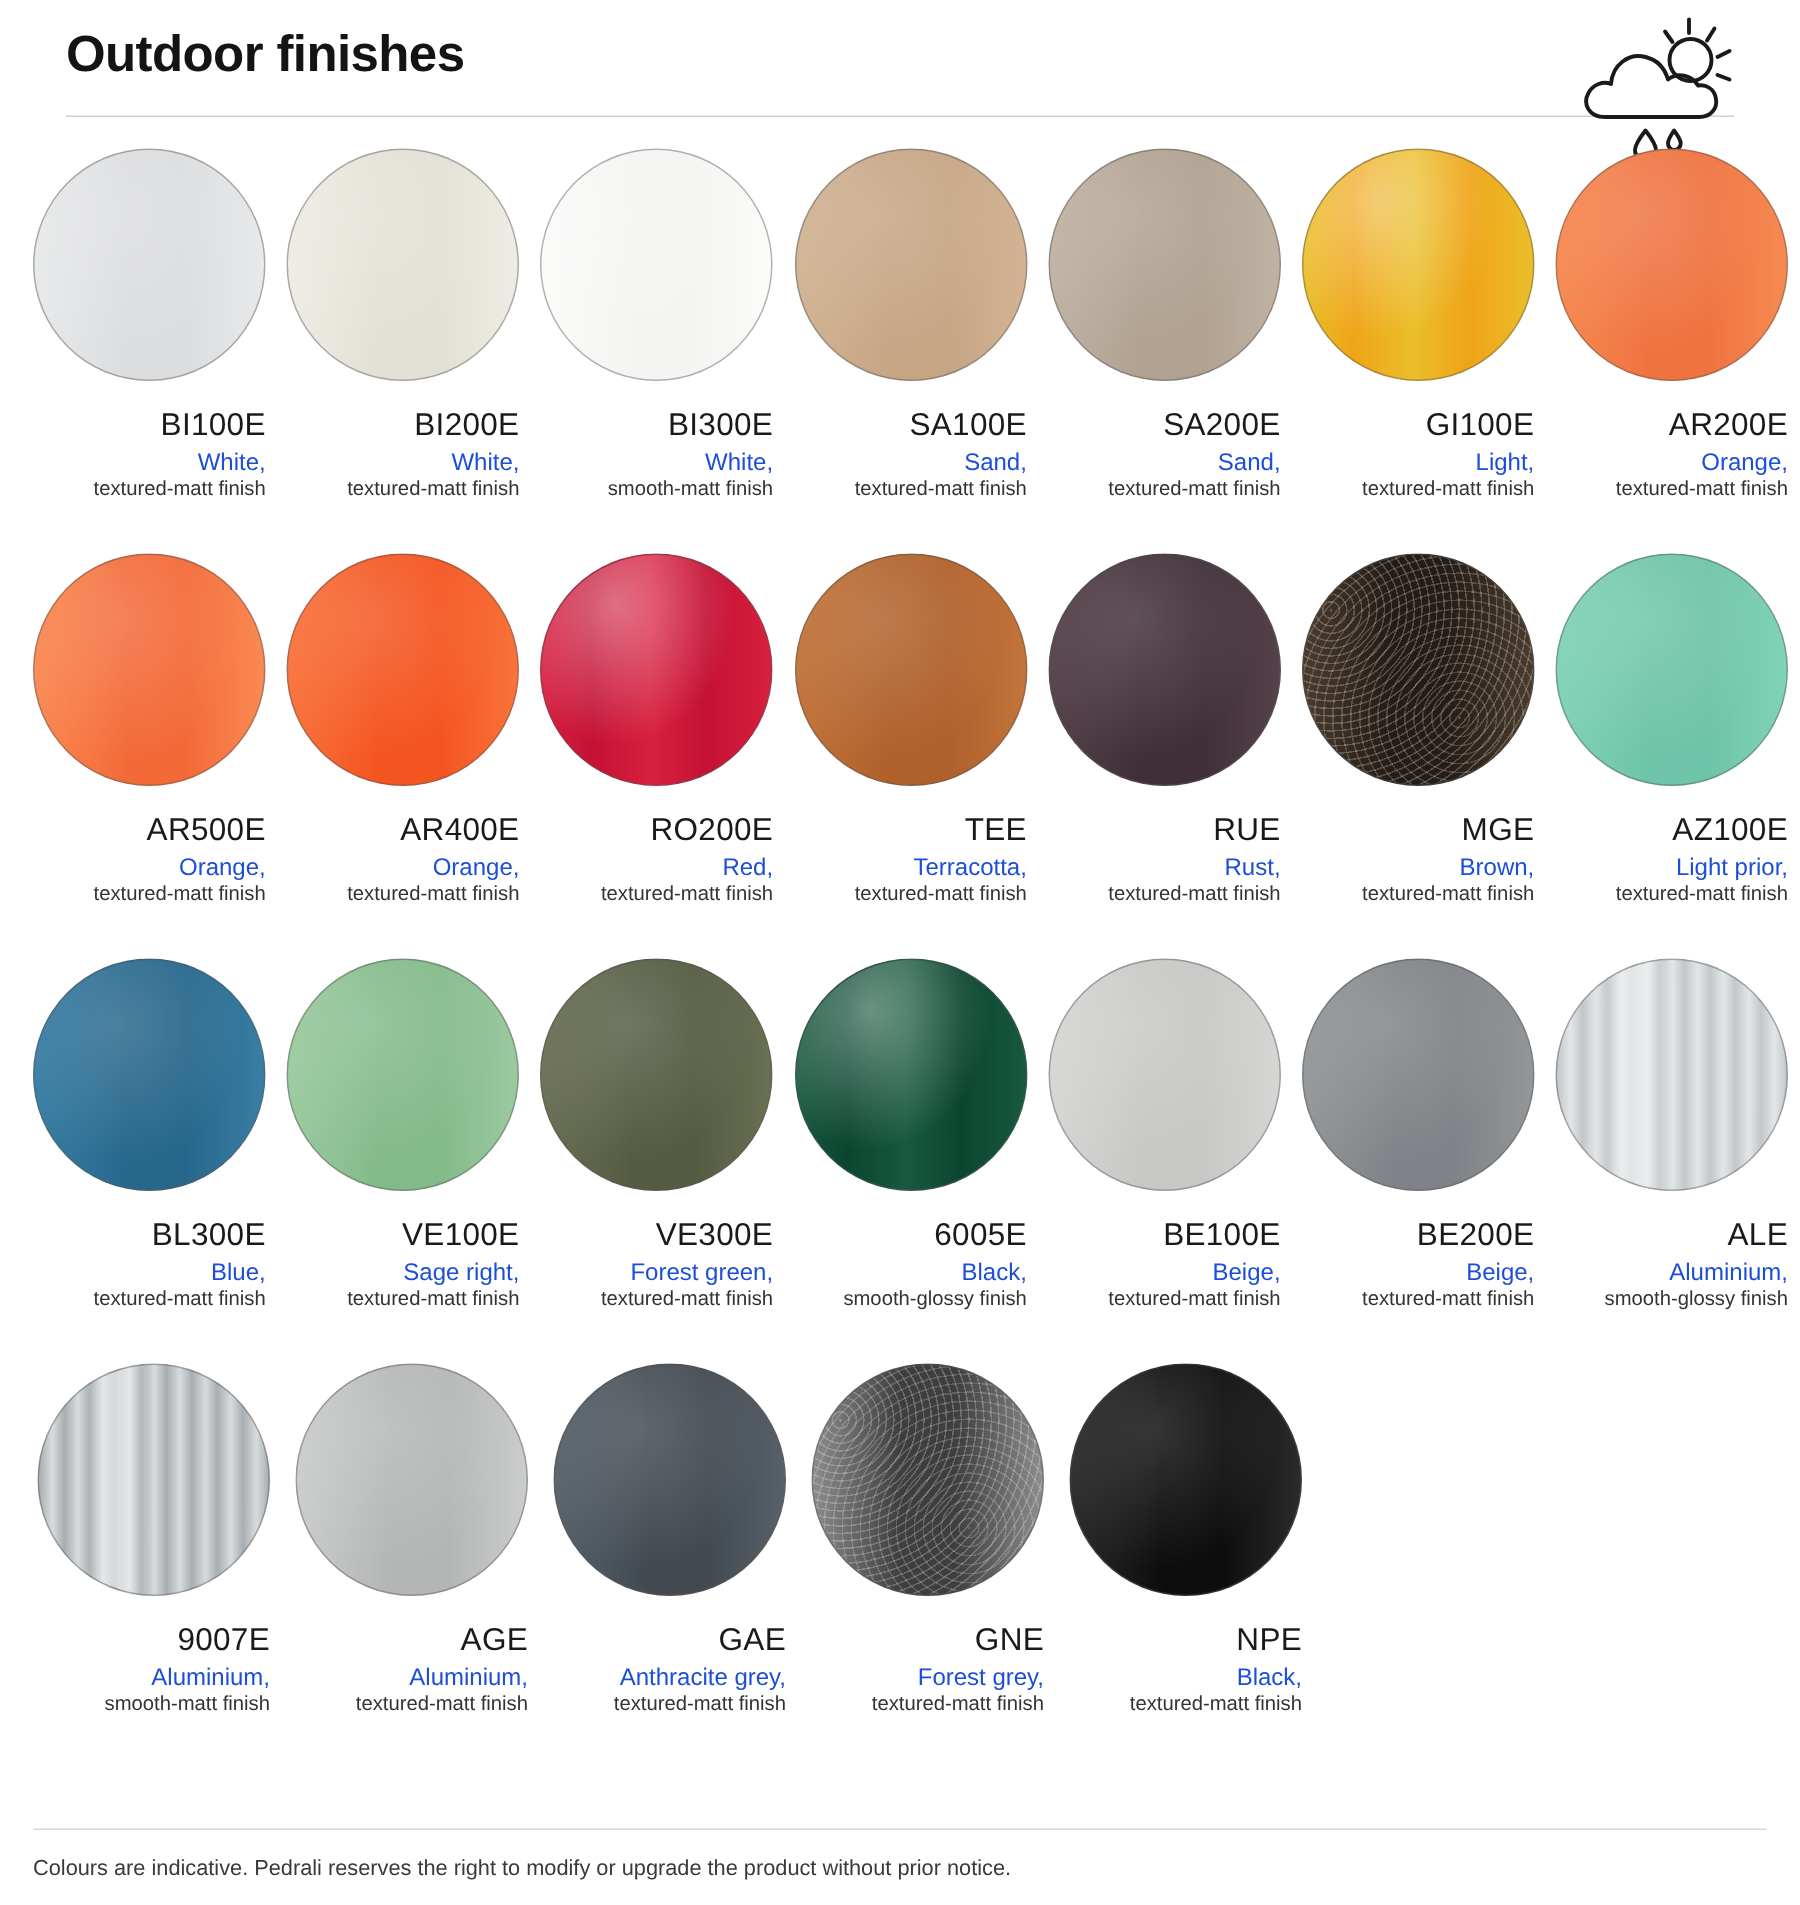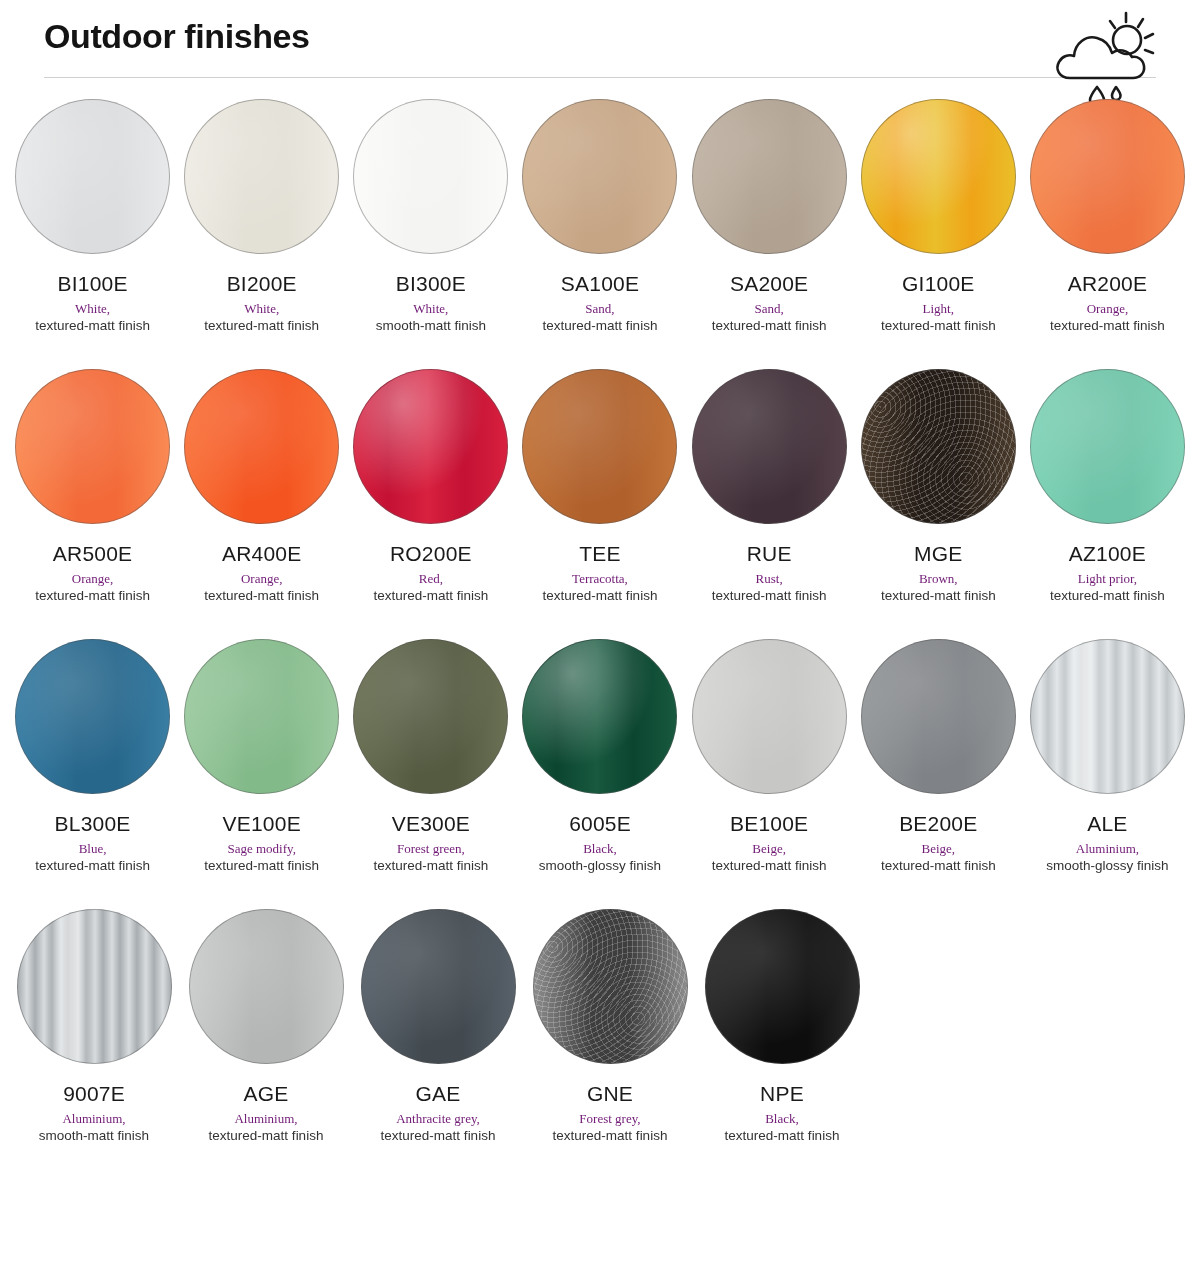--- a/index.html
+++ b/index.html
@@ -71,7 +71,7 @@
     margin-right: 0;
     display: flex;
     flex-direction: column;
-    align-items: center;
+    align-items: flex-end;
   }
   .swatch {
     width: 155px;

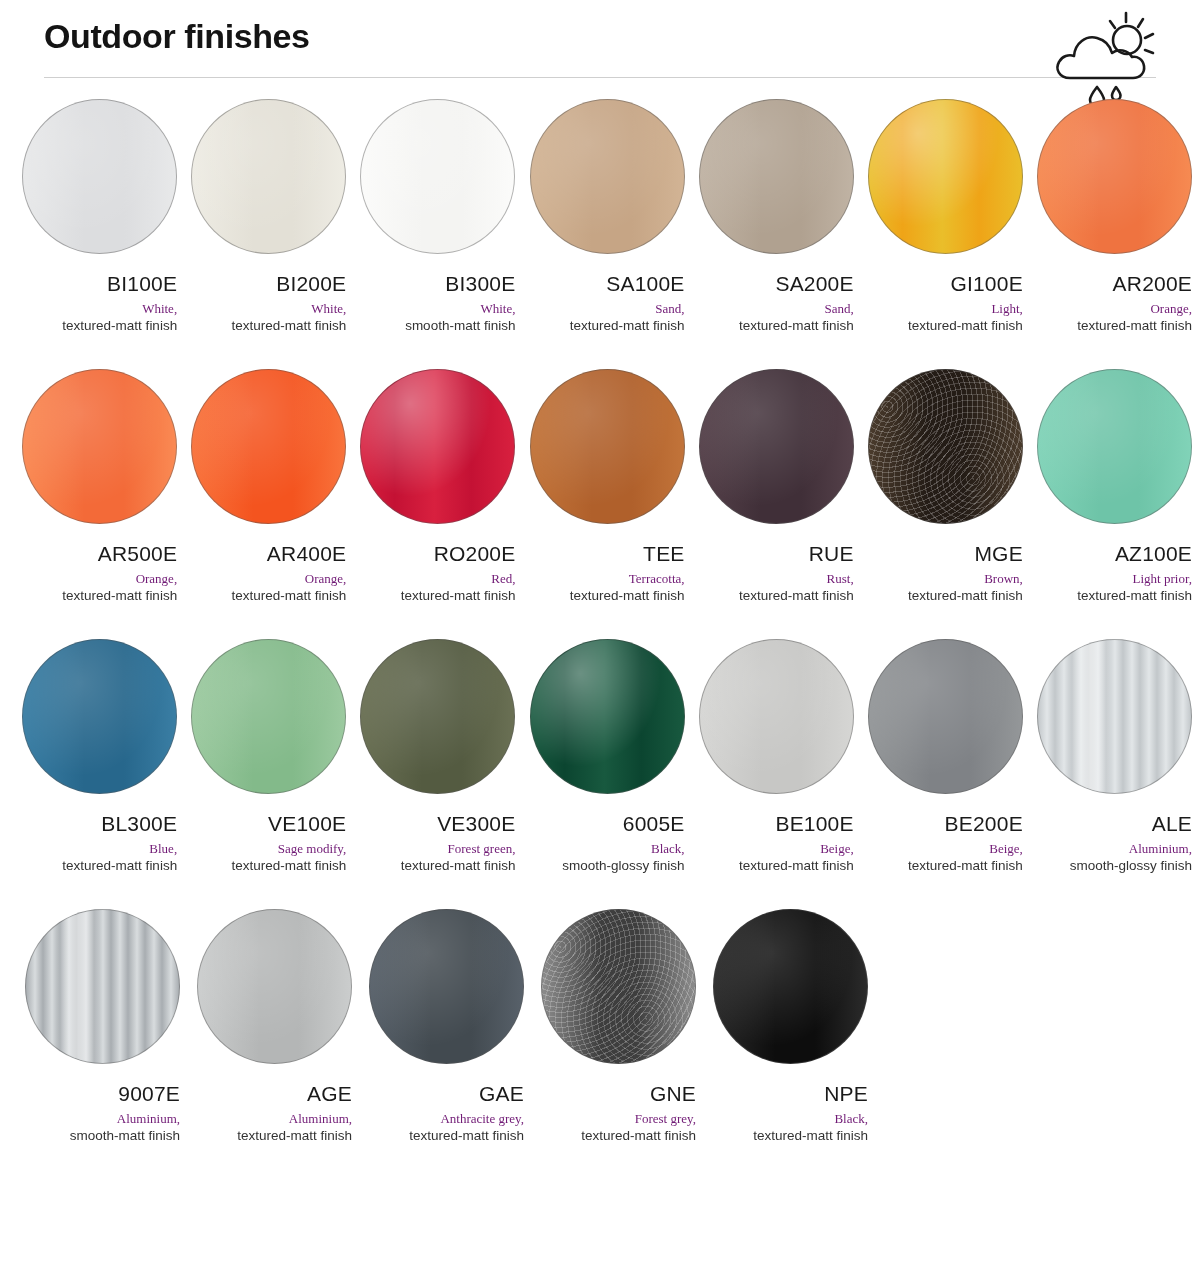--- a/index.html
+++ b/index.html
@@ -96,12 +96,11 @@
     letter-spacing: 0.2px;
   }
   .colour-name {
-    font-size: 13px;
-    color: #701a75;
+    font-size: 16px;
+    color: #1d4ed8;
     margin-top: 4px;
     line-height: 17px;
     text-align: center;
-    font-family: Liberation Serif, serif;
   }
   .finish {
     font-size: 13.5px;

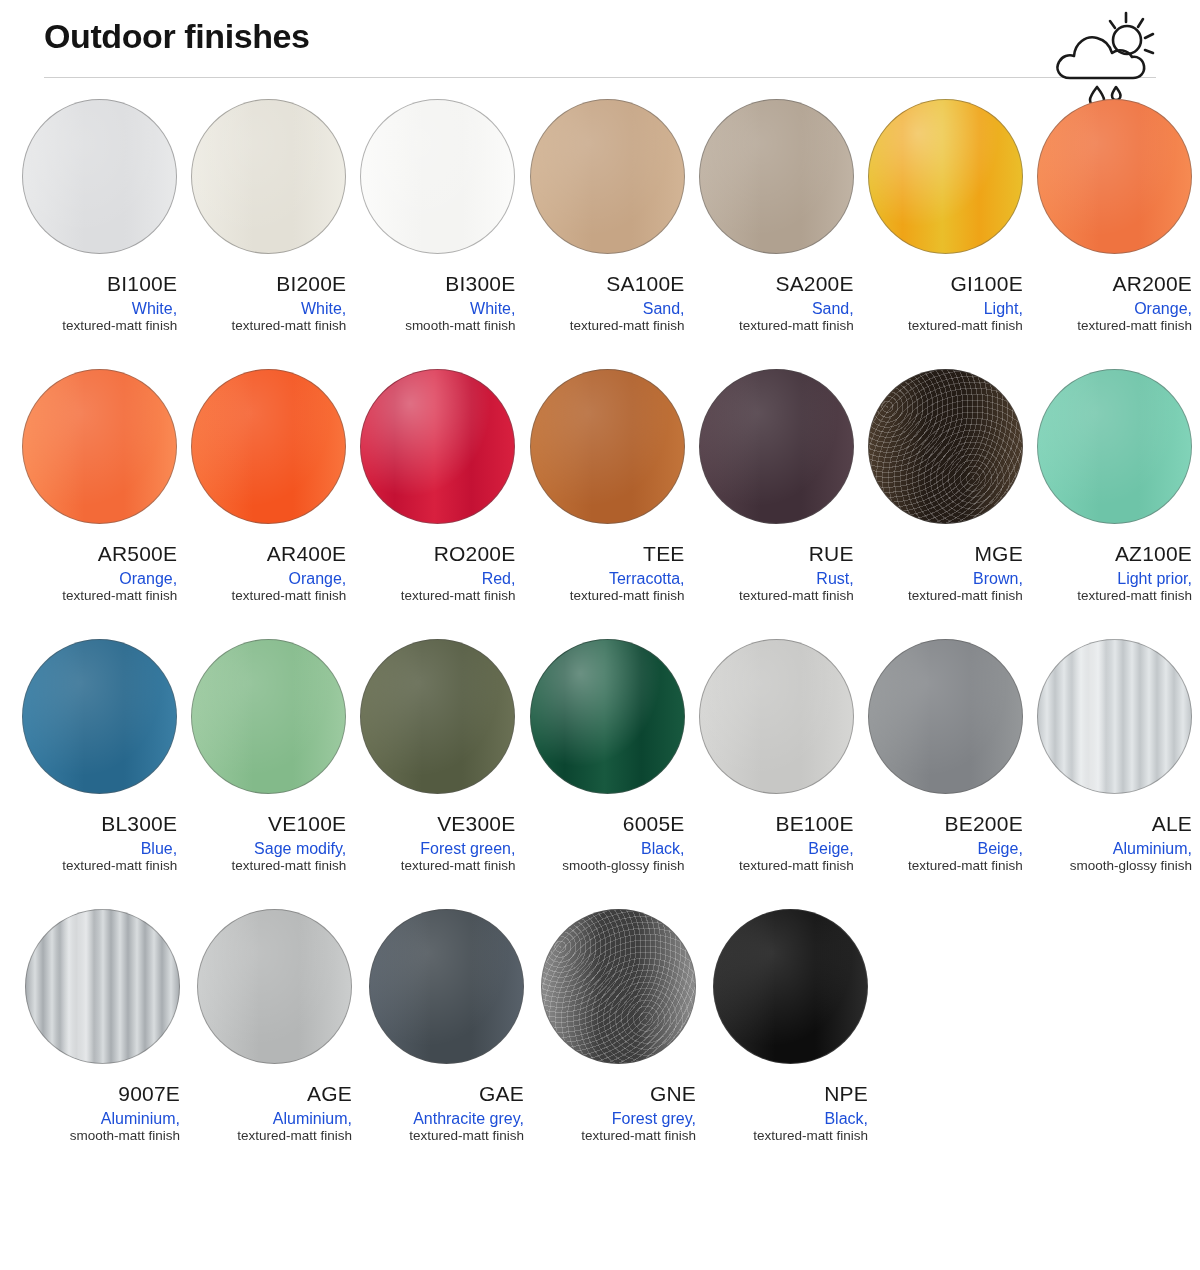--- a/index.html
+++ b/index.html
@@ -291,7 +291,7 @@
             <div class="swatch-gloss" style="background: radial-gradient(at 38% 28%, rgba(255, 255, 255, 0.16), rgba(255, 255, 255, 0) 60%);"></div>
           </div>
           <div class="code">VE100E</div>
-          <div class="colour-name">Sage modify,</div>
+          <div class="colour-name">Sage right,</div>
           <div class="finish">textured-matt finish</div>
         </div>
         <div class="cell">

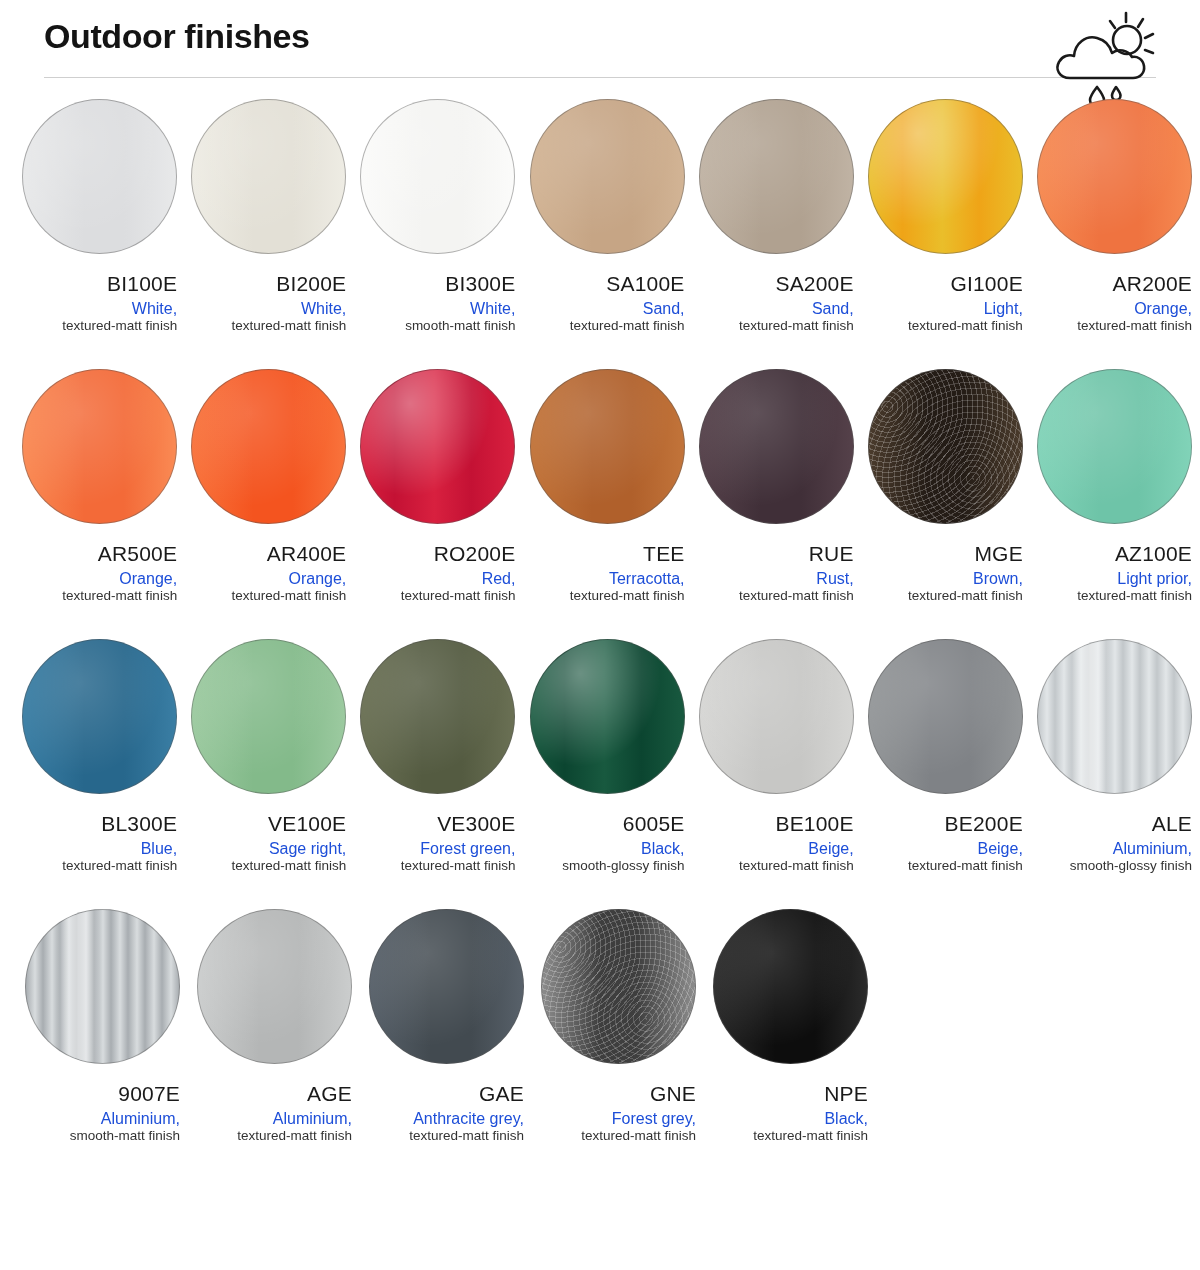--- a/index.html
+++ b/index.html
@@ -379,6 +379,10 @@
       </div>
     </div>
 
+  <div class="footer">
+    <hr class="footer-rule">
+    <div class="footer-note">Colours are indicative. Pedrali reserves the right to modify or upgrade the product without prior notice.</div>
+  </div>
 
 </div>
 

